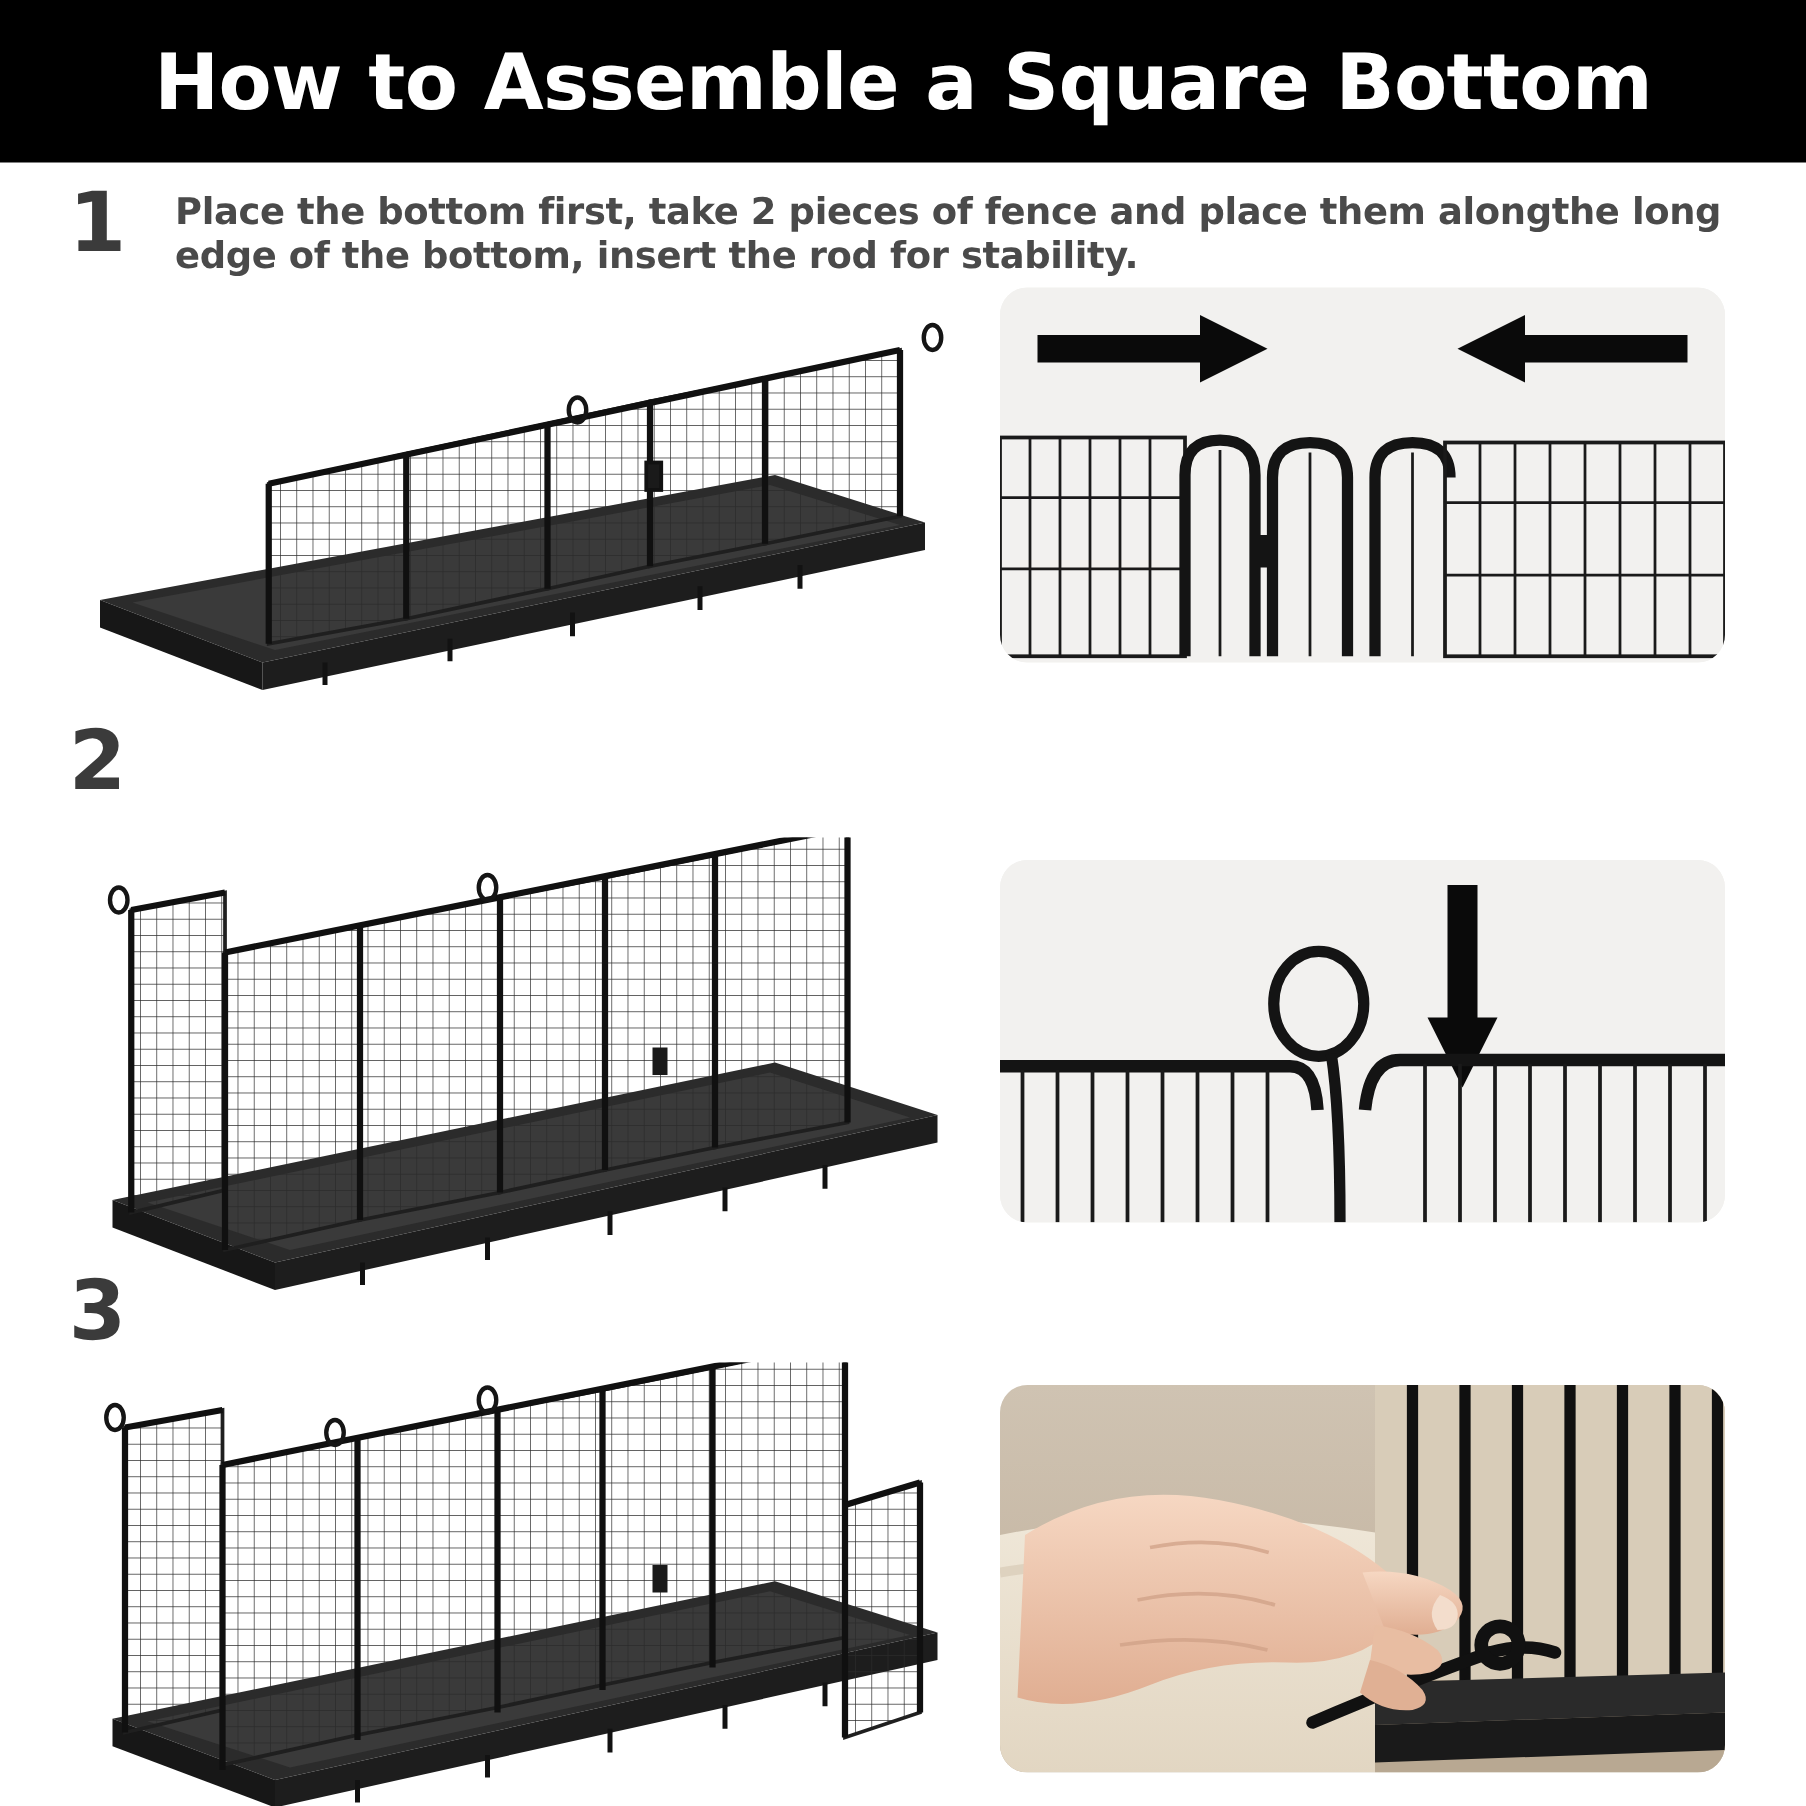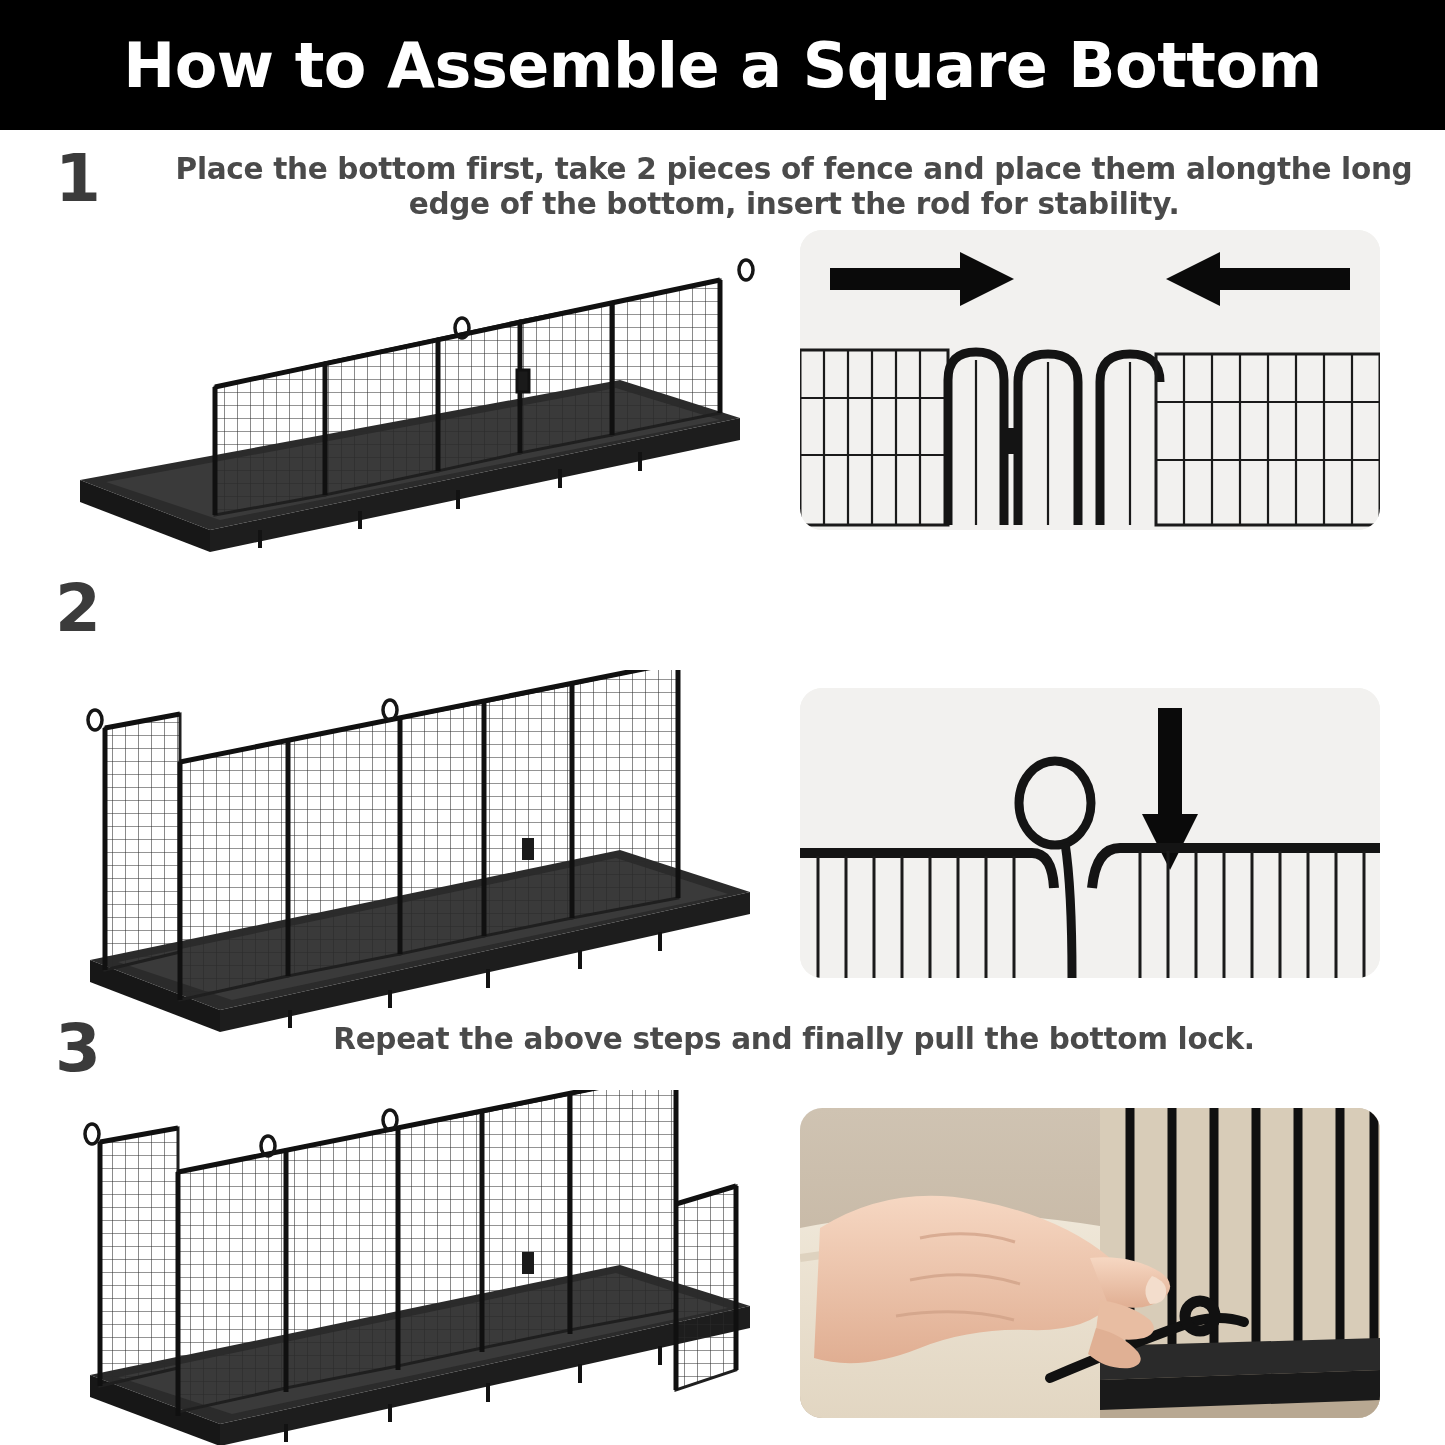--- a/index.html
+++ b/index.html
@@ -10,7 +10,7 @@
     font-family: "DejaVu Sans", sans-serif;
     overflow: hidden;
   }
-  .page { position: relative; width:1445px; height:1445px; background:#fff;text-align:center; }
+  .page { position: relative; width:1445px; height:1445px; background:#fff; }
 
   
   .titlebar {

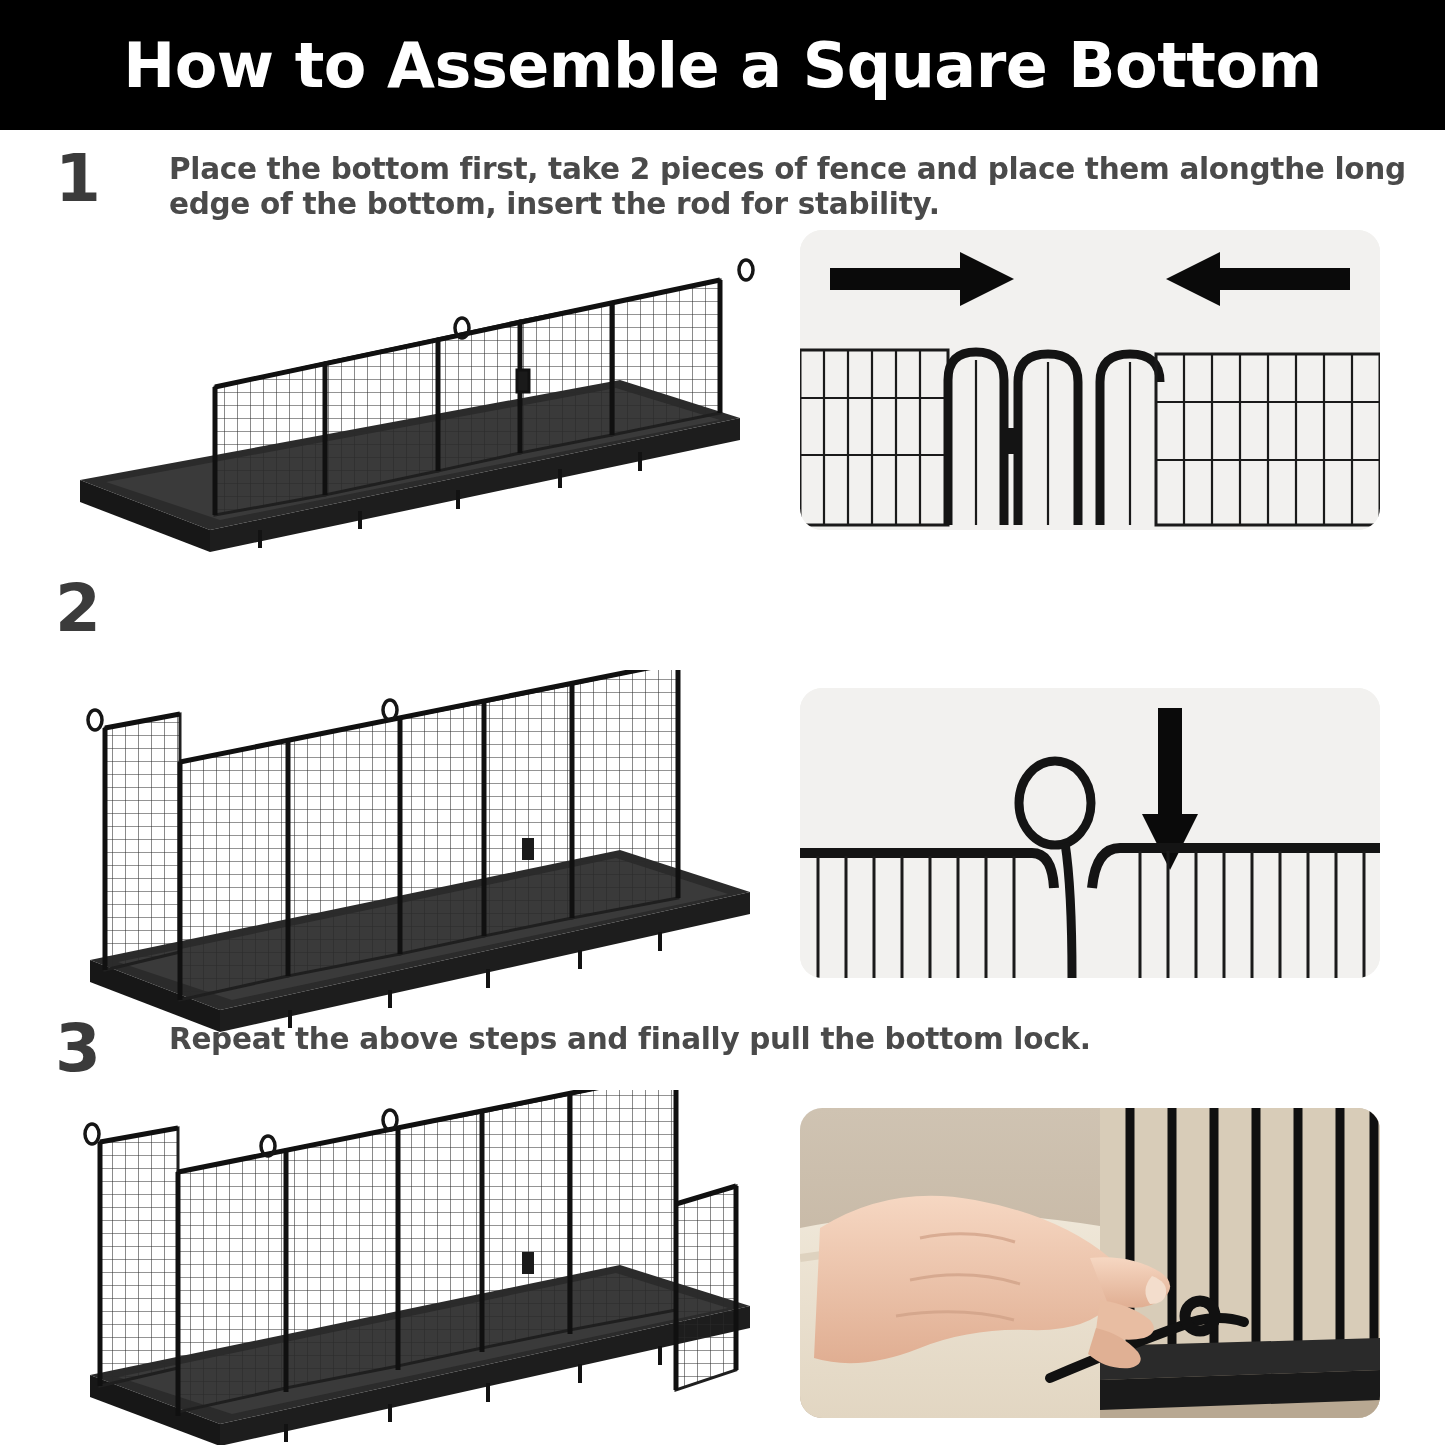--- a/index.html
+++ b/index.html
@@ -36,7 +36,6 @@
     font-size:29.5px; font-weight:bold; color:#4a4a4a;
     line-height:1.18; letter-spacing:-0.3px;
     font-family:"DejaVu Sans", sans-serif;
-    margin-left:29px;
   }
   .step-row { position:relative; }
 

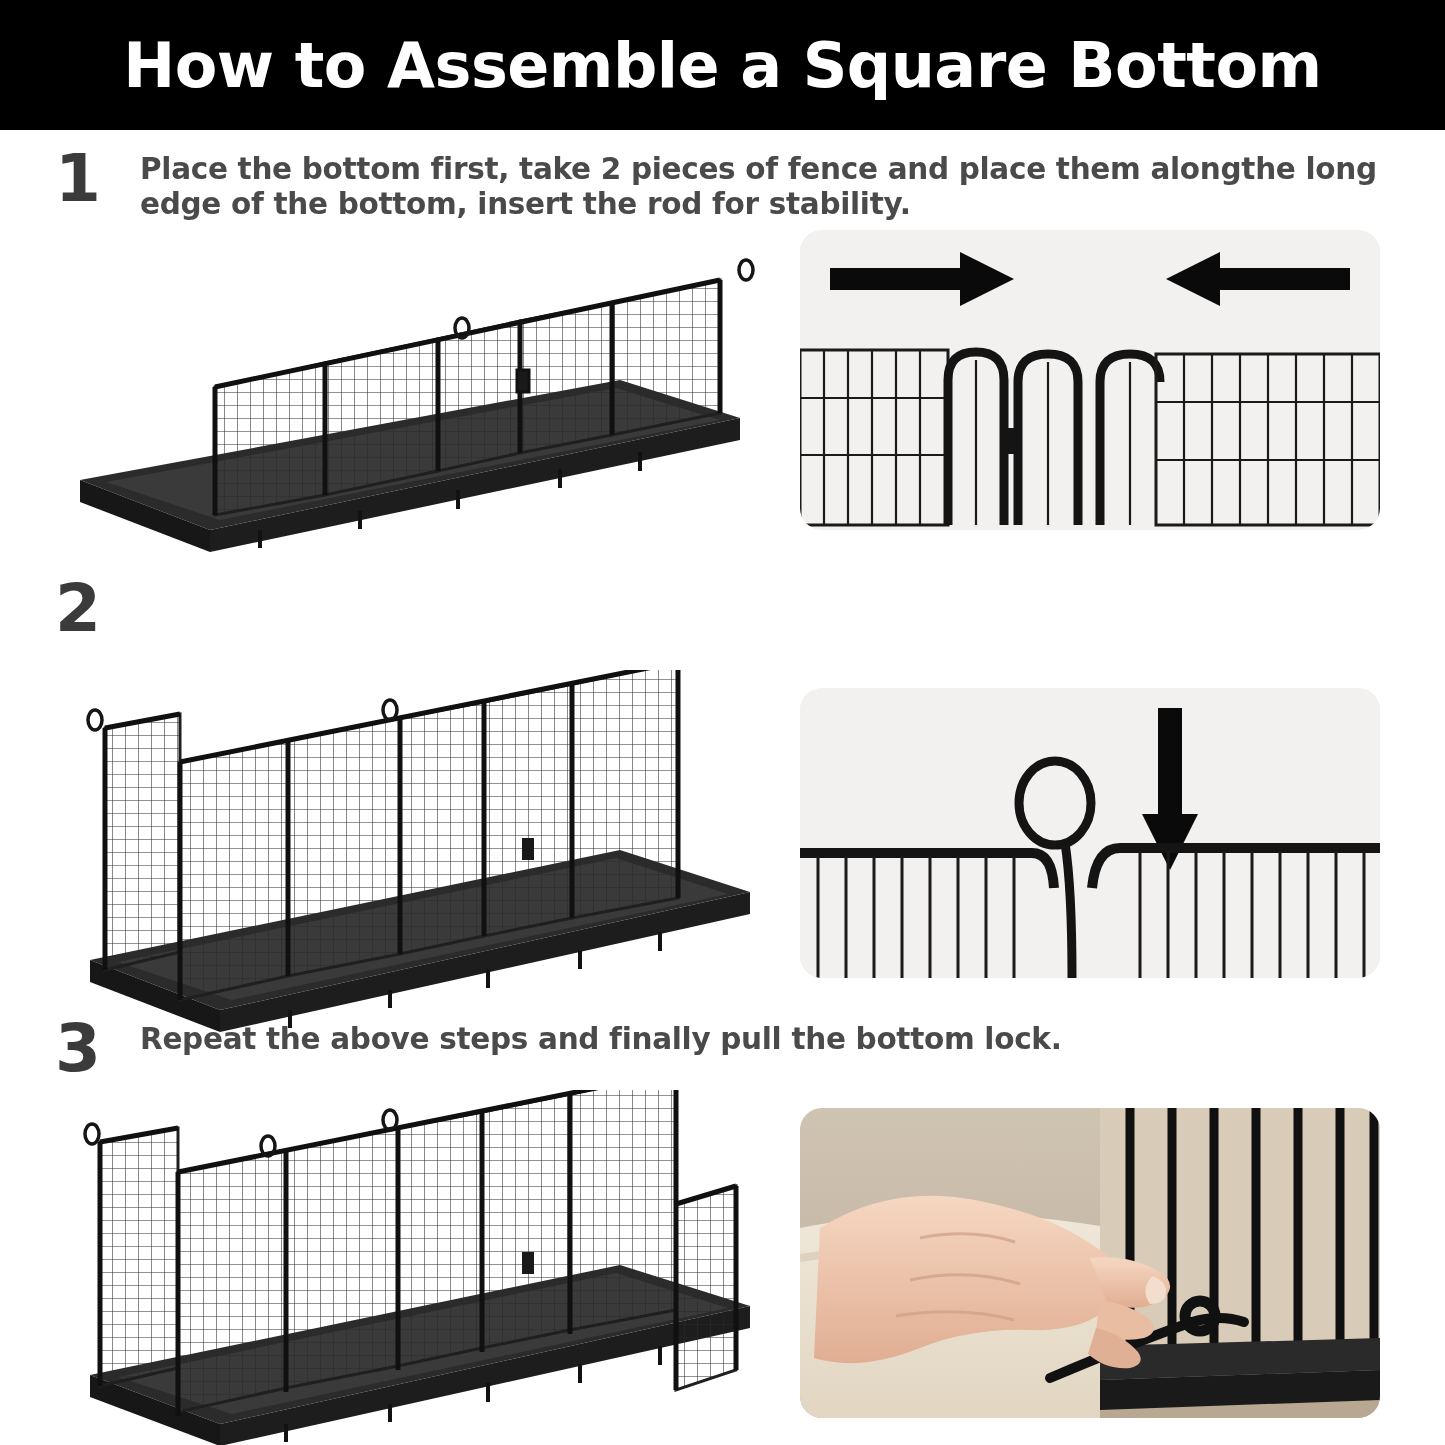--- a/index.html
+++ b/index.html
@@ -302,7 +302,6 @@
   <div class="step" style="top:1020px;">
     <div class="step-head" style="height:70px;">
       <div class="step-num">3</div>
-      <div class="step-text">Repeat the above steps and finally pull the bottom lock.</div>
     </div>
 
     <div class="step-row" style="height:350px;">

